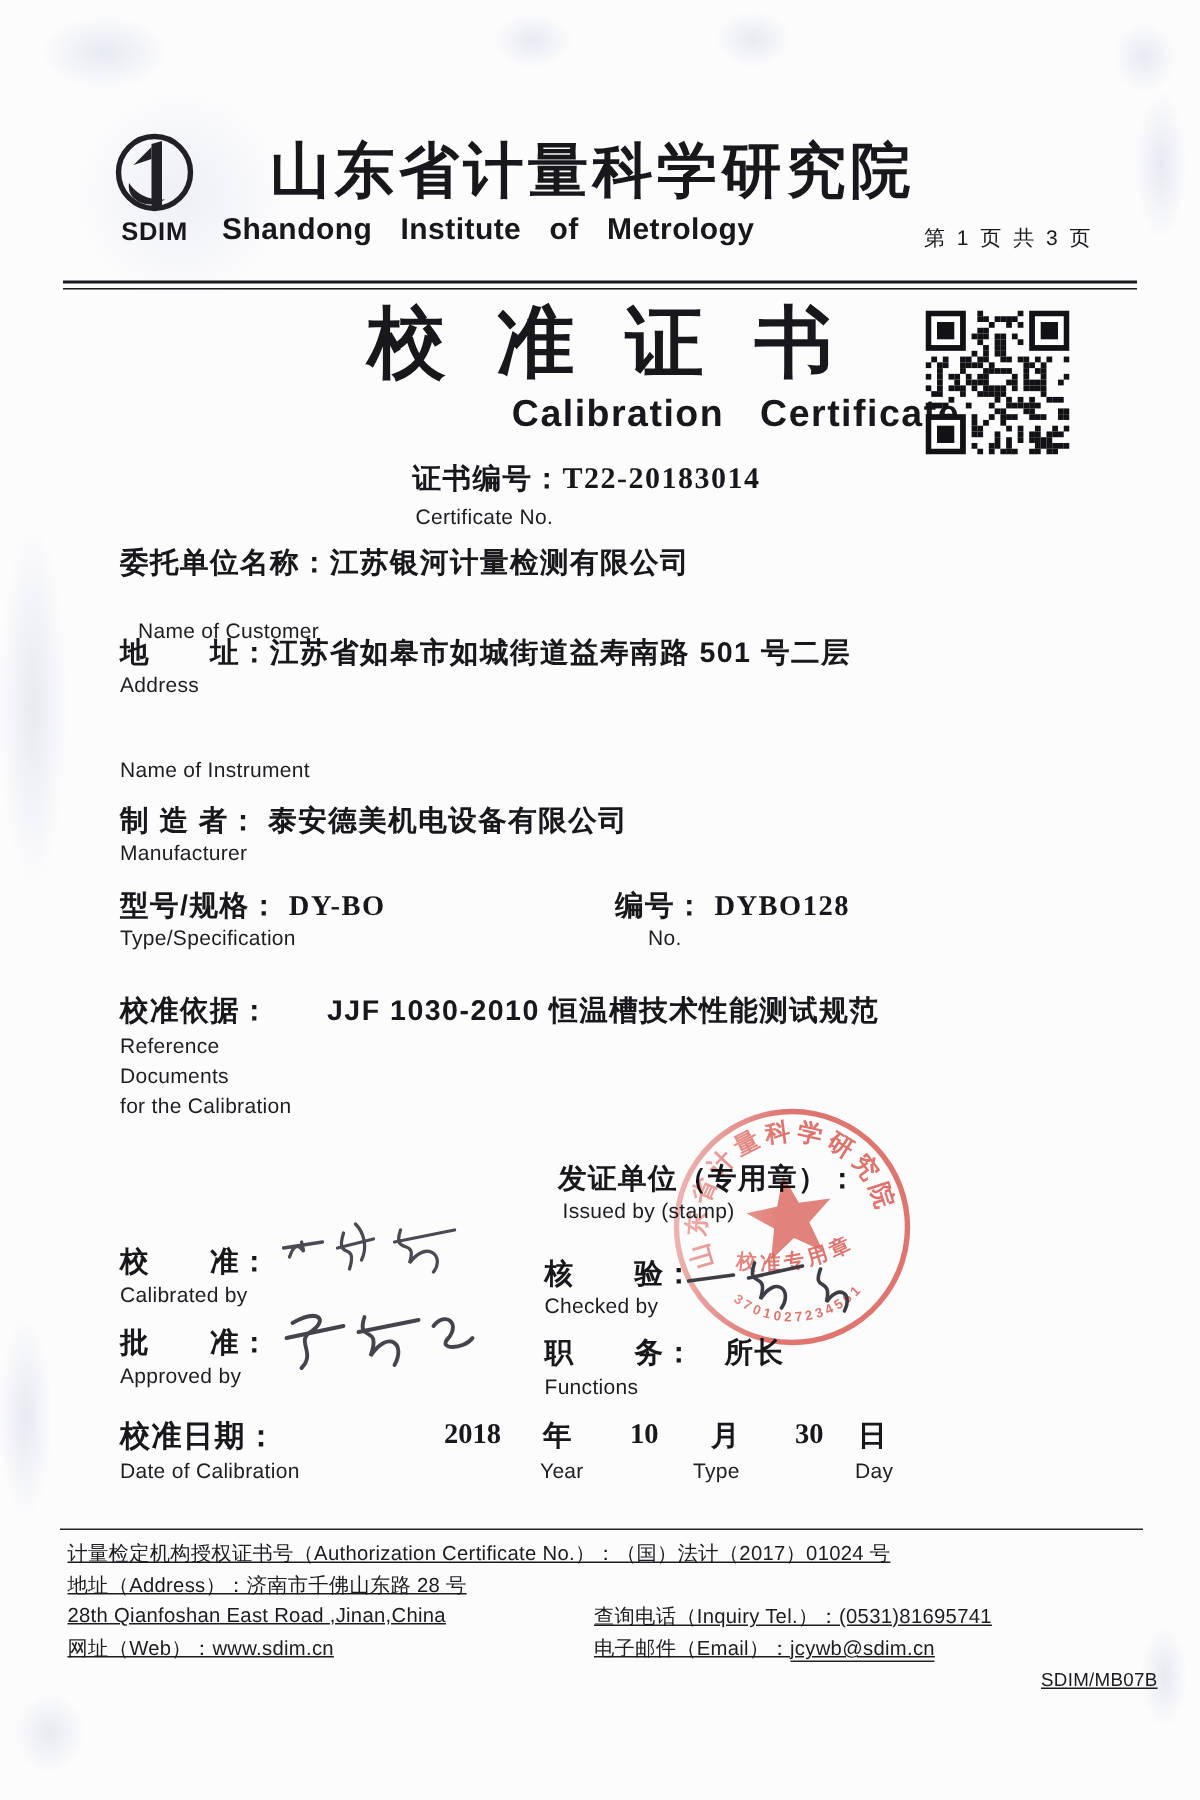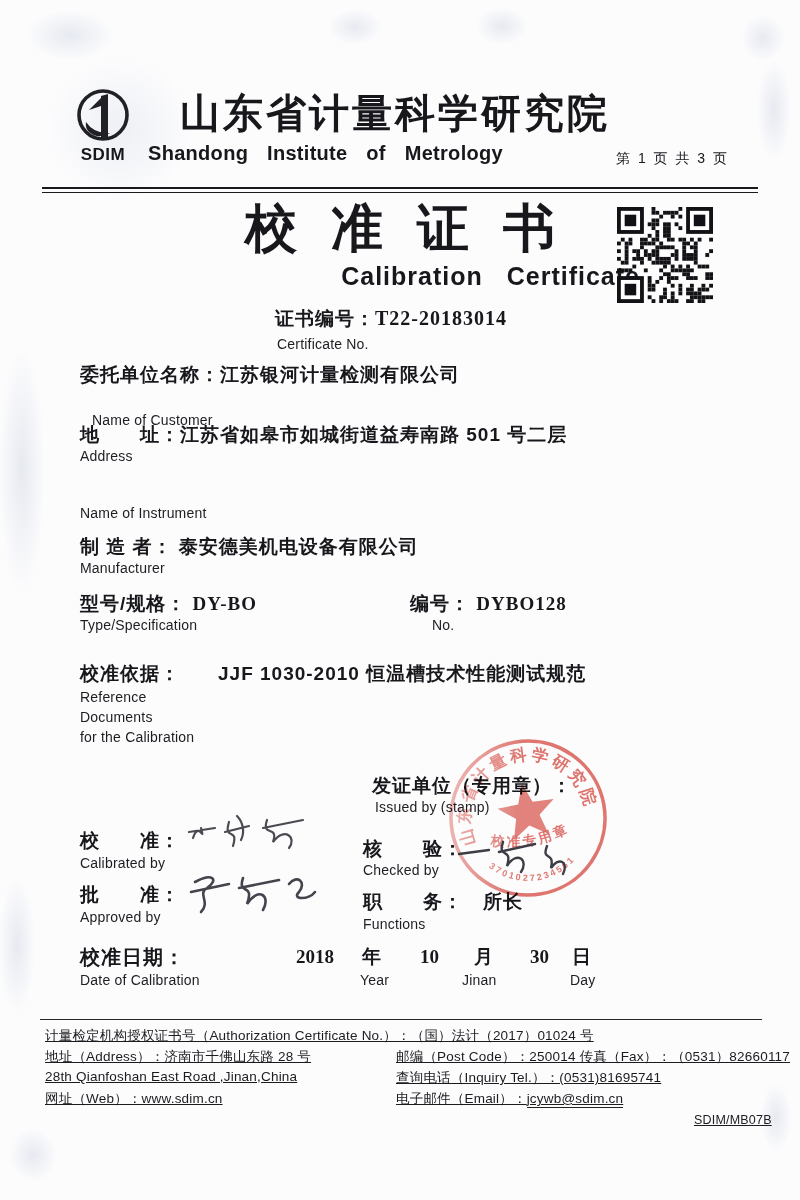--- a/index.html
+++ b/index.html
@@ -381,7 +381,7 @@
   <div class="abs sub" style="left:360px;top:972px;">Year</div>
   <div class="abs serif-num" style="left:420px;top:946px;font-size:19px;">10</div>
   <div class="abs zh-lab" style="left:474px;top:944px;">月</div>
-  <div class="abs sub" style="left:462px;top:972px;">Jinan</div>
+  <div class="abs sub" style="left:462px;top:972px;">Type</div>
   <div class="abs serif-num" style="left:530px;top:946px;font-size:19px;">30</div>
   <div class="abs zh-lab" style="left:572px;top:944px;">日</div>
   <div class="abs sub" style="left:570px;top:972px;">Day</div>

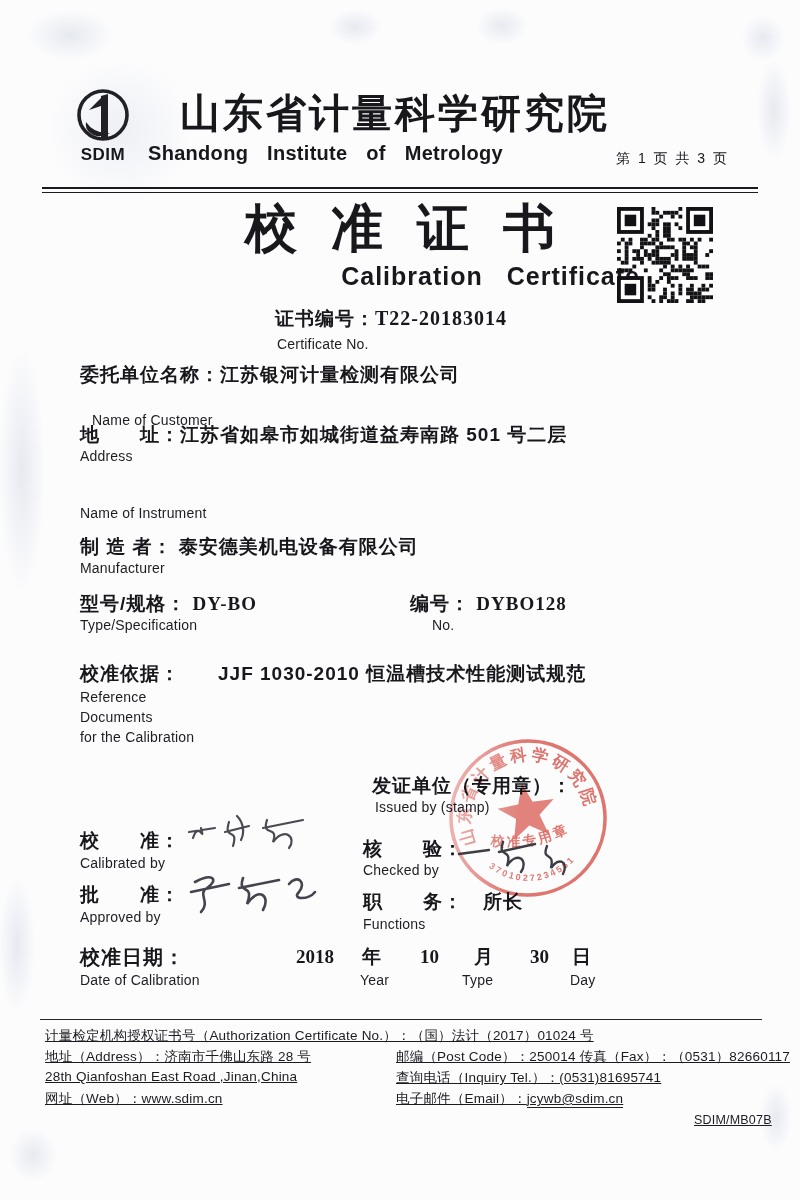--- a/index.html
+++ b/index.html
@@ -389,7 +389,6 @@
   <div class="abs rule-foot"></div>
   <div class="abs foot" style="left:45px;top:1027px;">计量检定机构授权证书号（Authorization Certificate No.）：（国）法计（2017）01024 号</div>
   <div class="abs foot" style="left:45px;top:1048px;">地址（Address）：济南市千佛山东路 28 号</div>
-  <div class="abs foot" style="left:396px;top:1048px;">邮编（Post Code）：250014 传真（Fax）：（0531）82660117</div>
   <div class="abs foot" style="left:45px;top:1069px;">28th Qianfoshan East Road ,Jinan,China</div>
   <div class="abs foot" style="left:396px;top:1069px;">查询电话（Inquiry Tel.）：(0531)81695741</div>
   <div class="abs foot" style="left:45px;top:1090px;">网址（Web）：www.sdim.cn</div>

